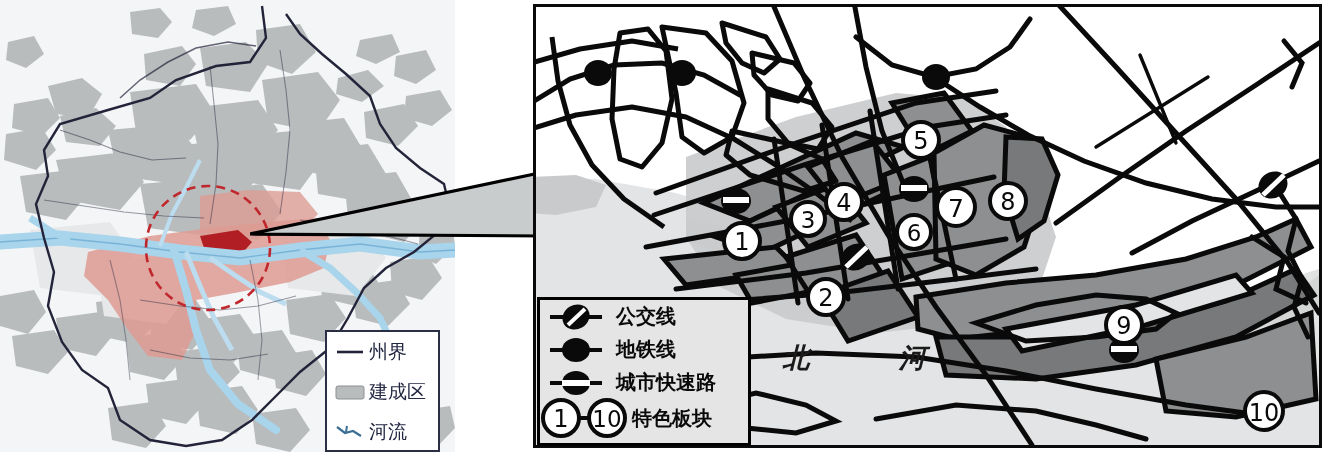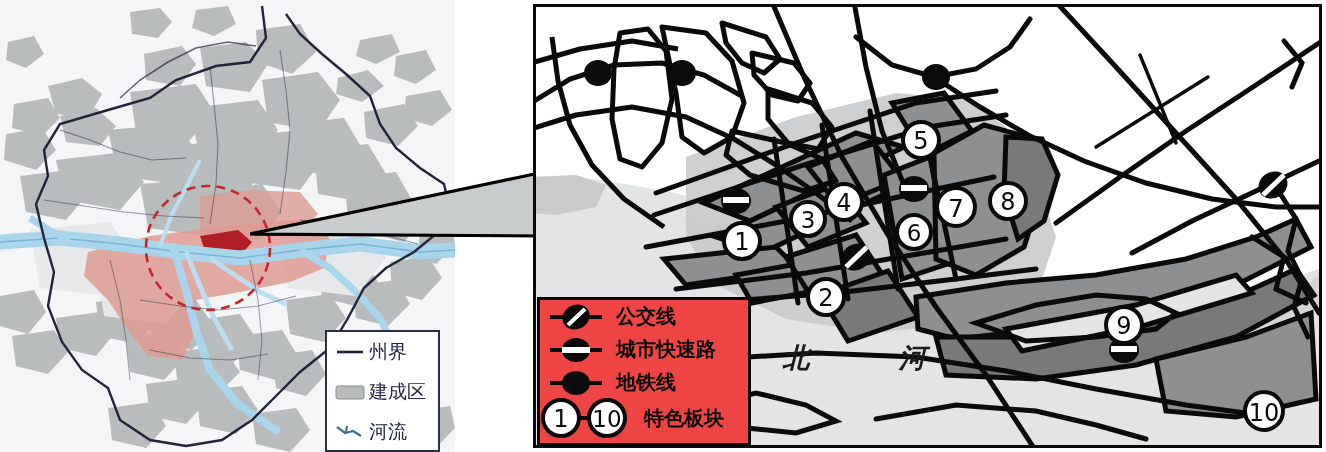--- a/index.html
+++ b/index.html
@@ -30,7 +30,7 @@
 
   
   #right-legend{position:absolute;left:537px;top:297px;width:214px;height:149px;
-     background:#ef4444;border:3px solid #000000;box-sizing:border-box;z-index:40;}
+     background:#e5e5e5;border:3px solid #000000;box-sizing:border-box;z-index:40;}
   #right-legend .rrow{display:flex;align-items:center;height:33px;padding-left:8px;}
   #right-legend .rsym{width:62px;display:flex;align-items:center;justify-content:flex-start;}
   #right-legend .rtxt{font-size:20px;color:#0a0a0a;font-weight:bold;

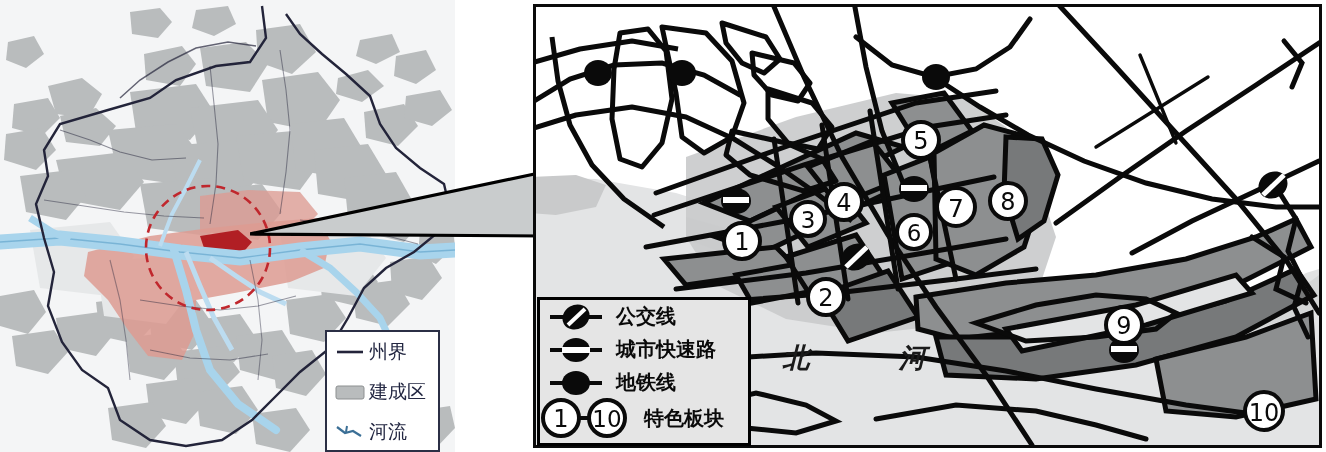--- a/index.html
+++ b/index.html
@@ -369,19 +369,19 @@
         <svg width="58" height="26">
           <line x1="2" y1="13" x2="54" y2="13" stroke="#0a0a0a" stroke-width="4"></line>
           <ellipse cx="28" cy="13" rx="14" ry="12" fill="#0a0a0a"></ellipse>
-          <rect x="14" y="10" width="28" height="6" fill="#ffffff"></rect>
         </svg>
       </span>
-      <span class="rtxt">城市快速路</span>
+      <span class="rtxt">地铁线</span>
     </div>
     <div class="rrow">
       <span class="rsym">
         <svg width="58" height="26">
           <line x1="2" y1="13" x2="54" y2="13" stroke="#0a0a0a" stroke-width="4"></line>
           <ellipse cx="28" cy="13" rx="14" ry="12" fill="#0a0a0a"></ellipse>
+          <rect x="14" y="10" width="28" height="6" fill="#ffffff"></rect>
         </svg>
       </span>
-      <span class="rtxt">地铁线</span>
+      <span class="rtxt">城市快速路</span>
     </div>
     <div class="rrow blk">
       <span class="rsym"></span>

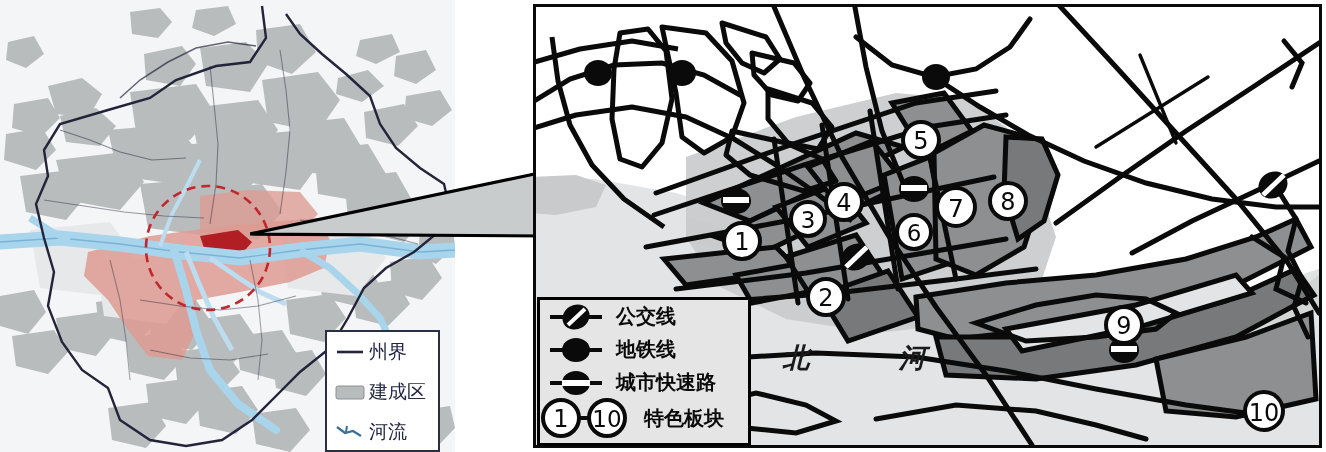--- a/index.html
+++ b/index.html
@@ -385,7 +385,7 @@
     </div>
     <div class="rrow blk">
       <span class="rsym"></span>
-      <span class="rtxt" style="margin-left:34px;">特色板块</span>
+      <span class="rtxt" style="margin-left:22px;">特色板块</span>
     </div>
   </div>
 

